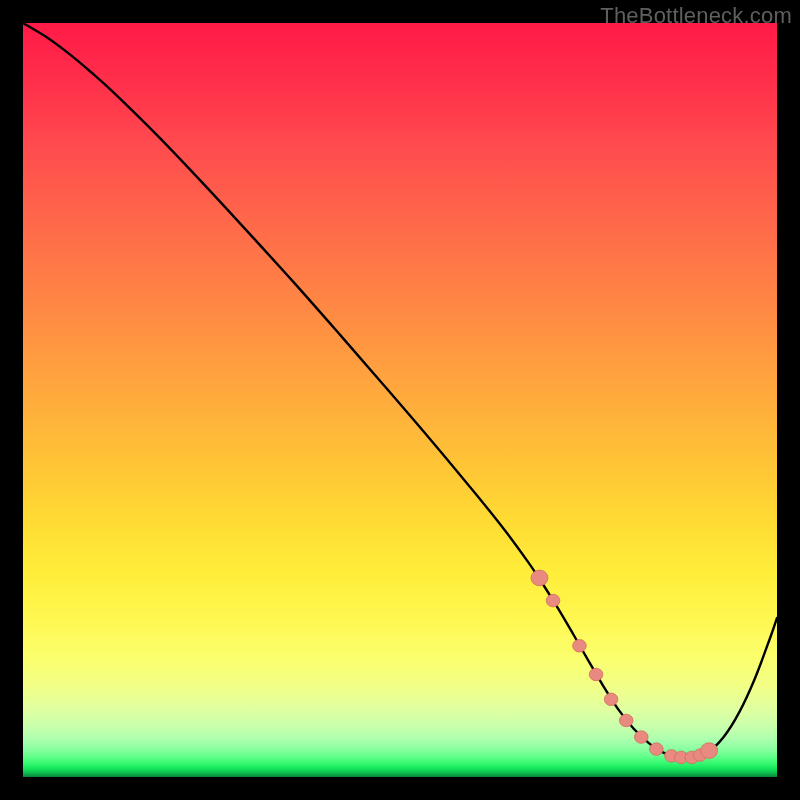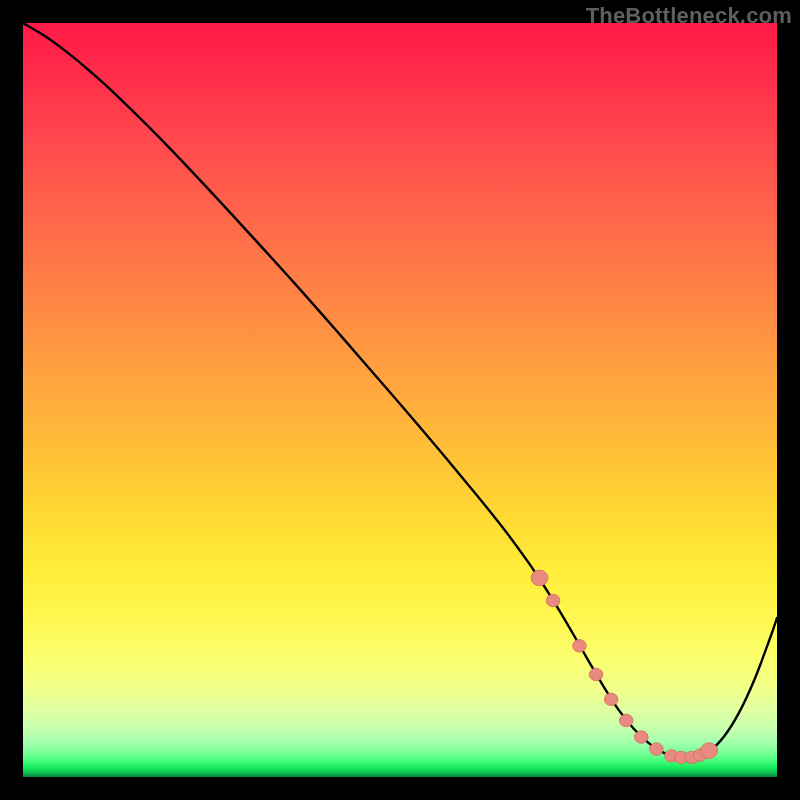--- a/index.html
+++ b/index.html
@@ -59,7 +59,7 @@
     top: 3px;
     right: 8px;
     font-size: 22px;
-    font-weight: 700;
+    font-weight: 400;
     color: #5f5f5f;
     letter-spacing: 0.2px;
     user-select: none;

